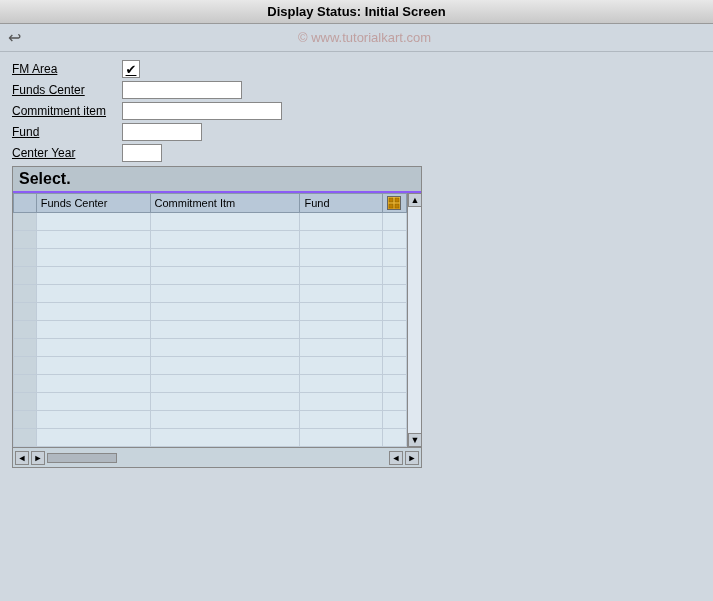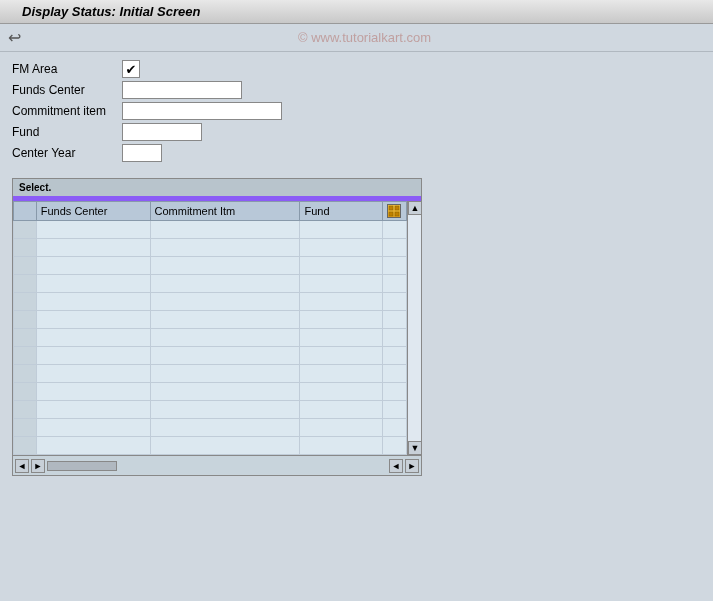--- a/index.html
+++ b/index.html
@@ -16,10 +16,10 @@
       background: linear-gradient(to bottom, #e8e8e8, #c8c8c8);
       border-bottom: 1px solid #999;
       padding: 4px 22px;
-      font-style: italic;
       font-weight: bold;
       font-size: 13px;
       color: #000;
+      text-align: center;
     }
 
     .toolbar {

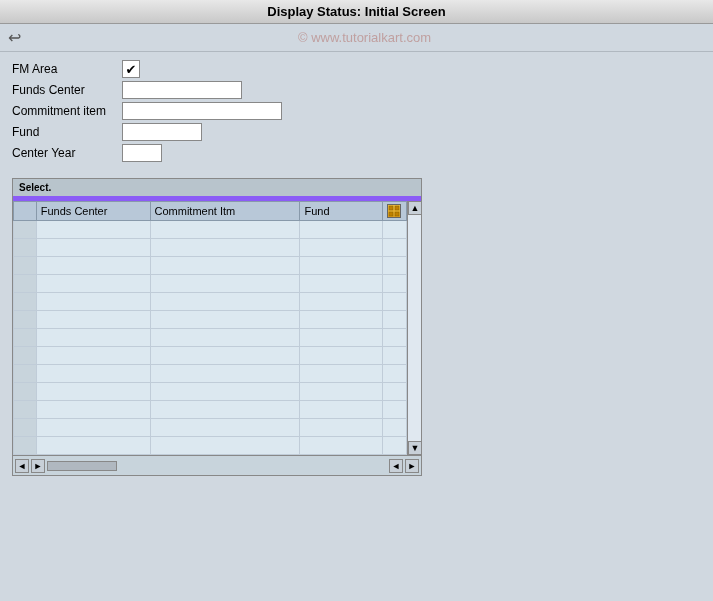--- a/index.html
+++ b/index.html
@@ -53,7 +53,8 @@
     }
 
     .form-area {
-      margin-bottom: 16px;
+      margin-bottom: 4px;
+      text-decoration: underline;
     }
 
     .form-row {

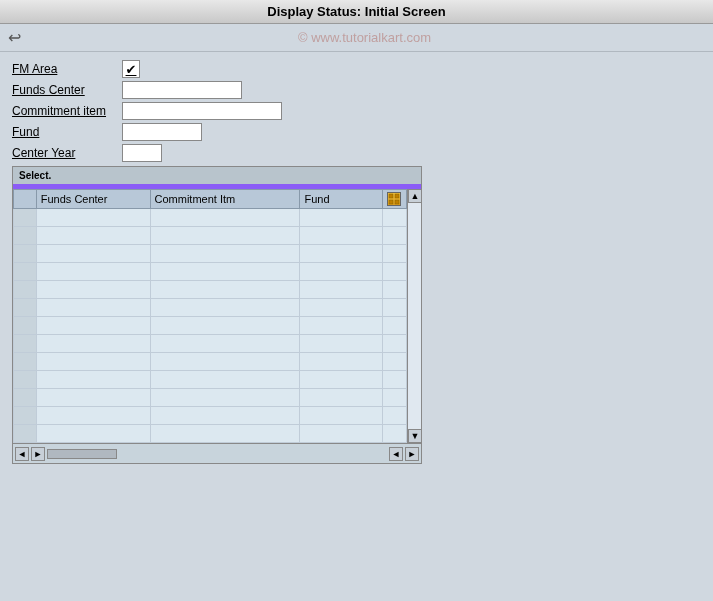--- a/index.html
+++ b/index.html
@@ -109,8 +109,8 @@
       background-color: #b8c4cc;
       padding: 3px 6px;
       font-weight: bold;
-      font-size: 10px;
-      border-bottom: 5px solid #8b5cf6;
+      font-size: 16px;
+      border-bottom: 2px solid #8b5cf6;
     }
 
     .table-main {

